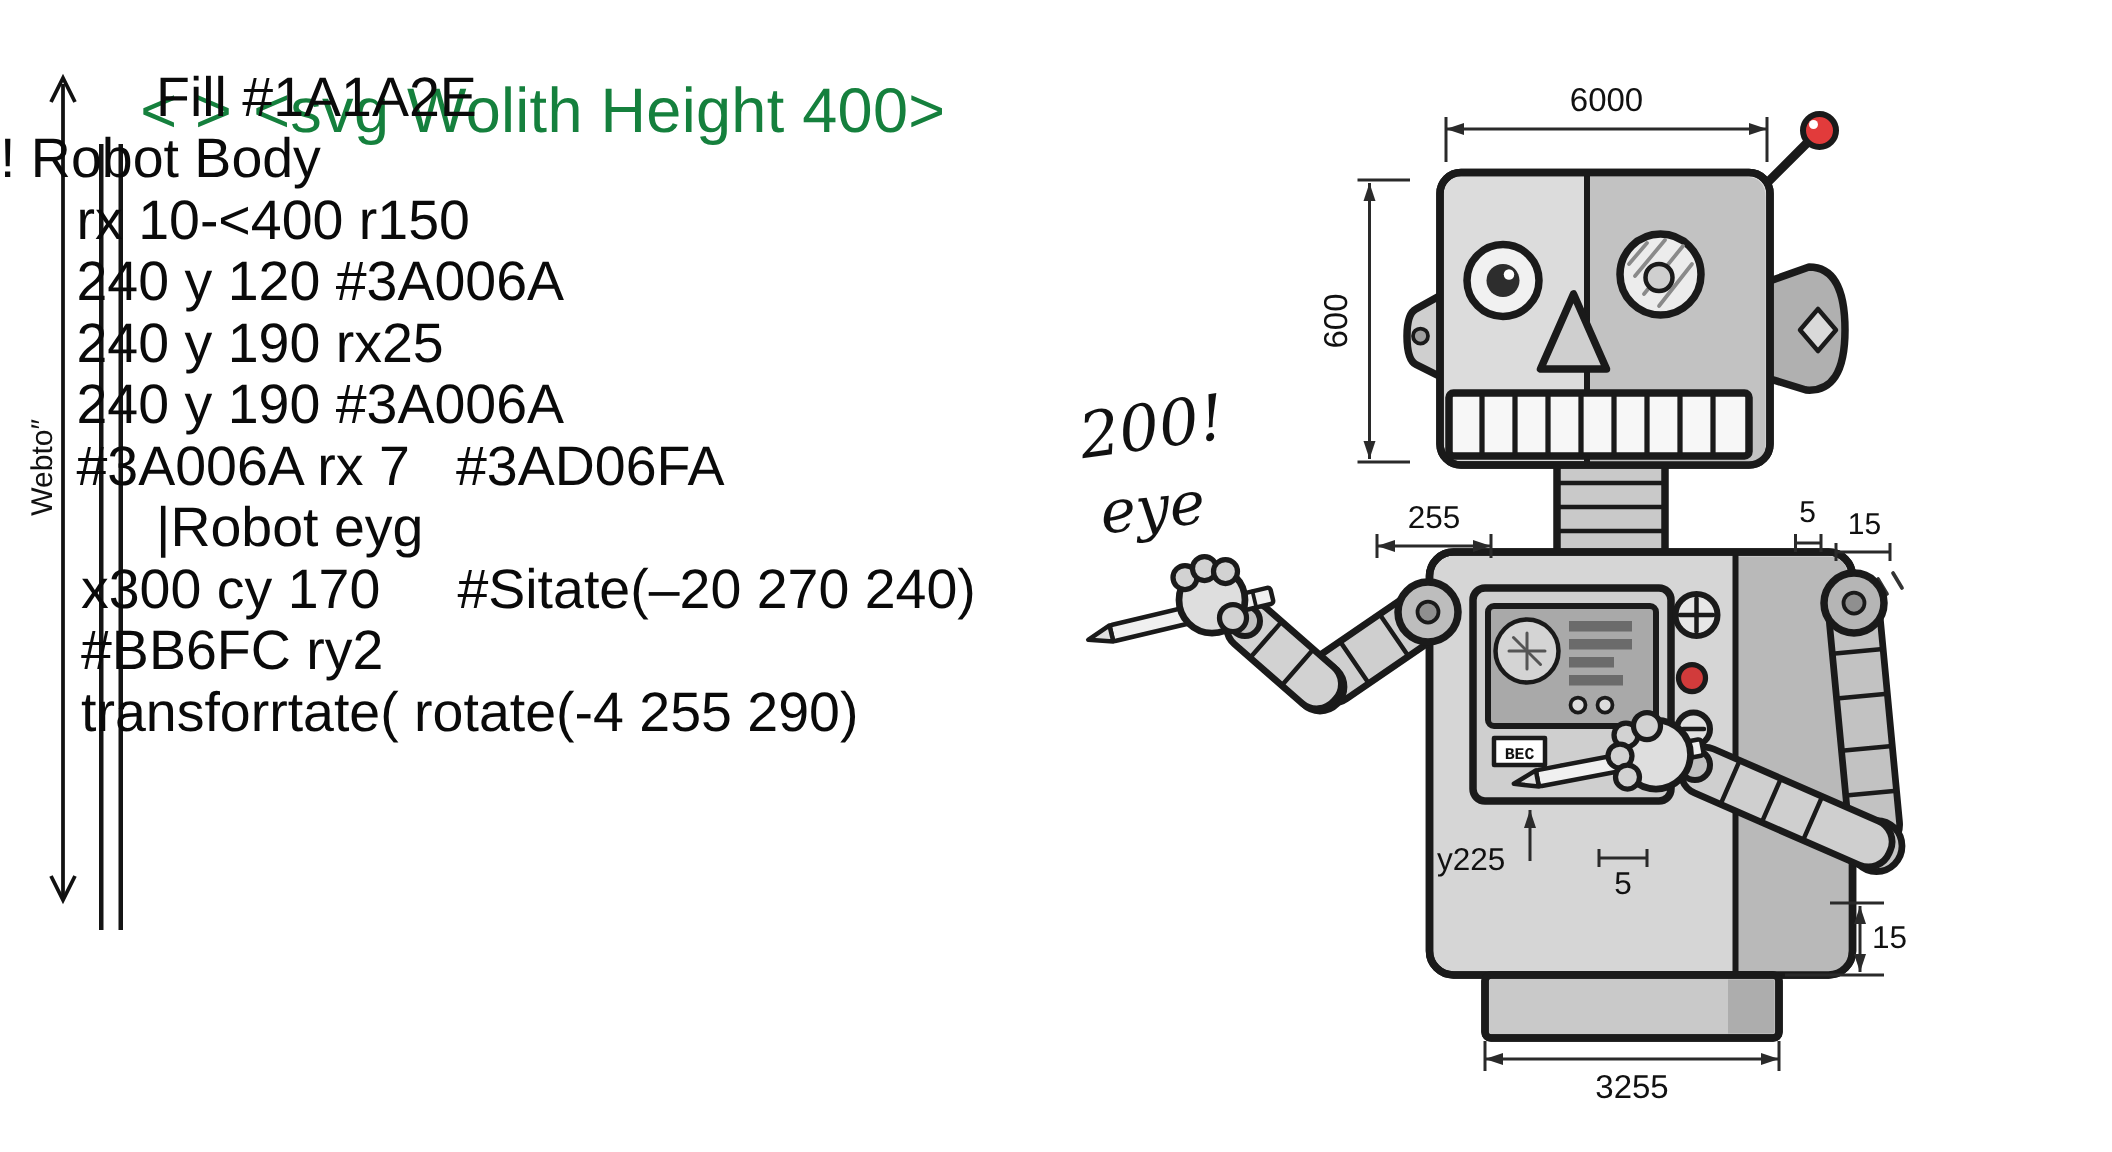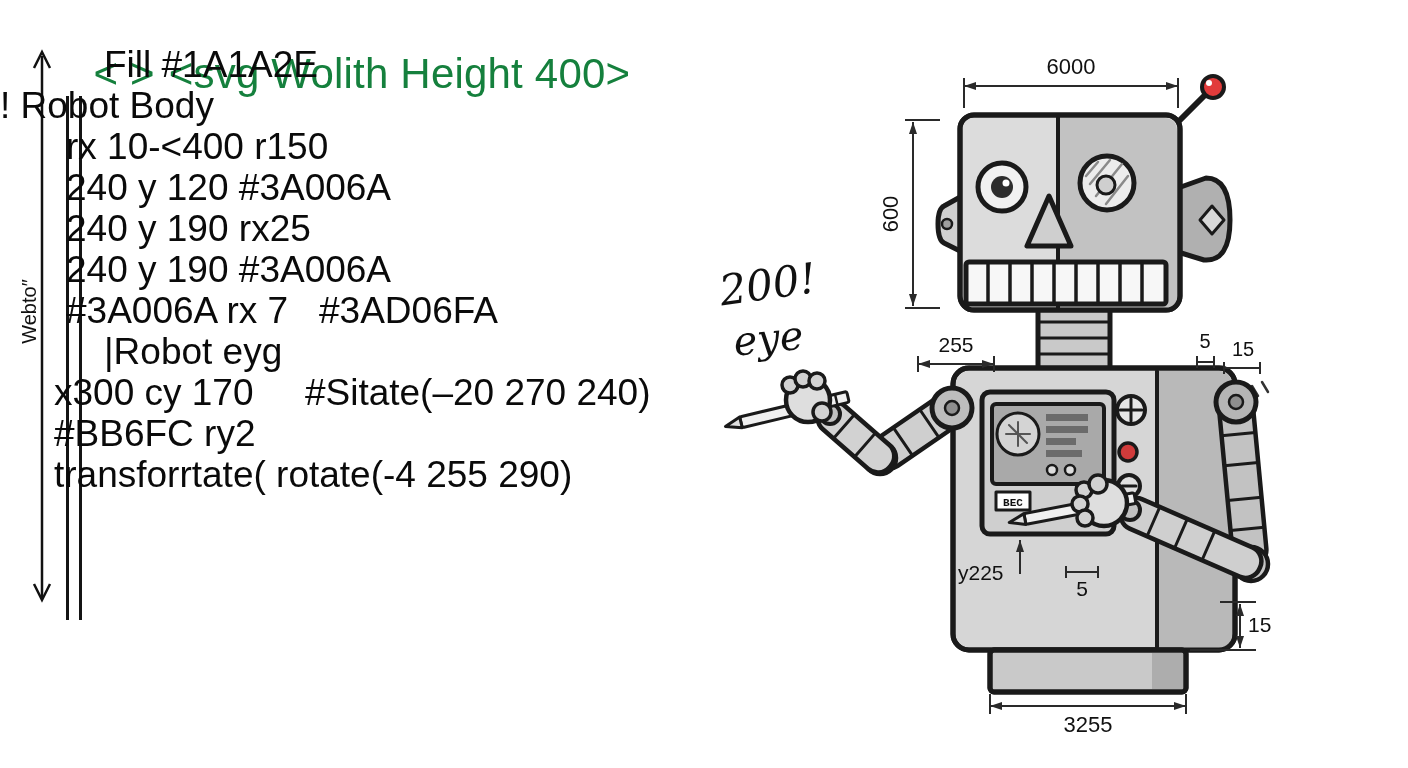--- a/index.html
+++ b/index.html
@@ -20,7 +20,7 @@
   .cl{height:41px;line-height:41px;font-size:37px;white-space:pre;color:#0a0a0a;}
   .i0{}
   .ia{padding-left:104px;}
-  .ib{padding-left:66px;}
+  .ib{padding-left:51px;}
   .ic{padding-left:54px;}
   .guide{position:absolute;width:3px;background:#141414;top:96px;height:524px;}
   .g1{left:66px;} .g2{left:79px;}

